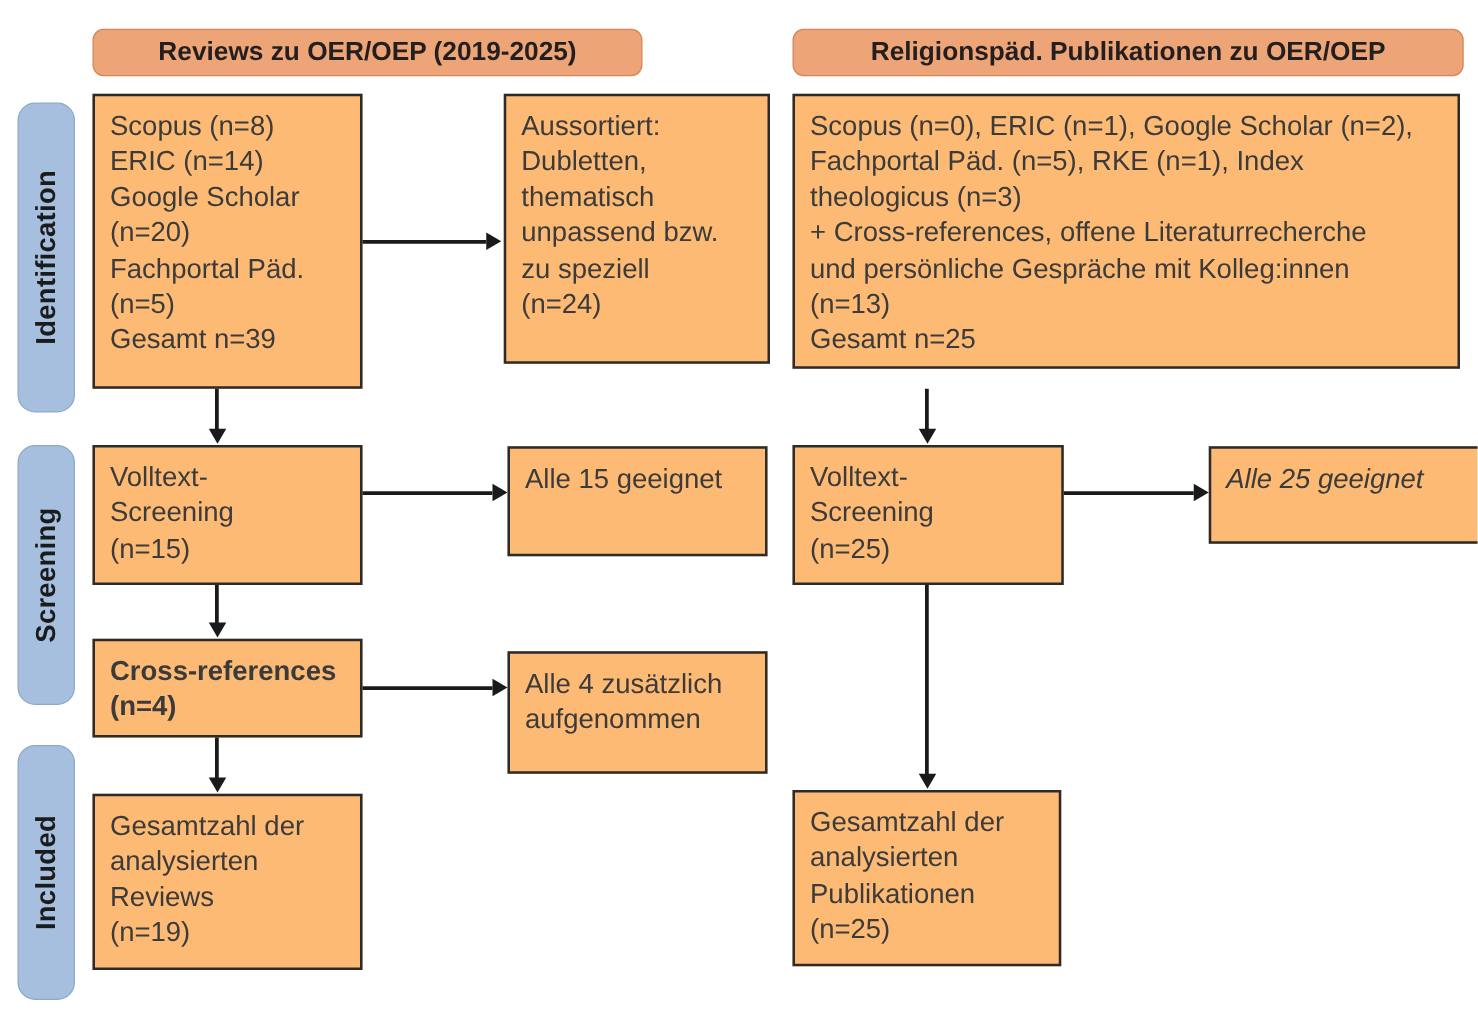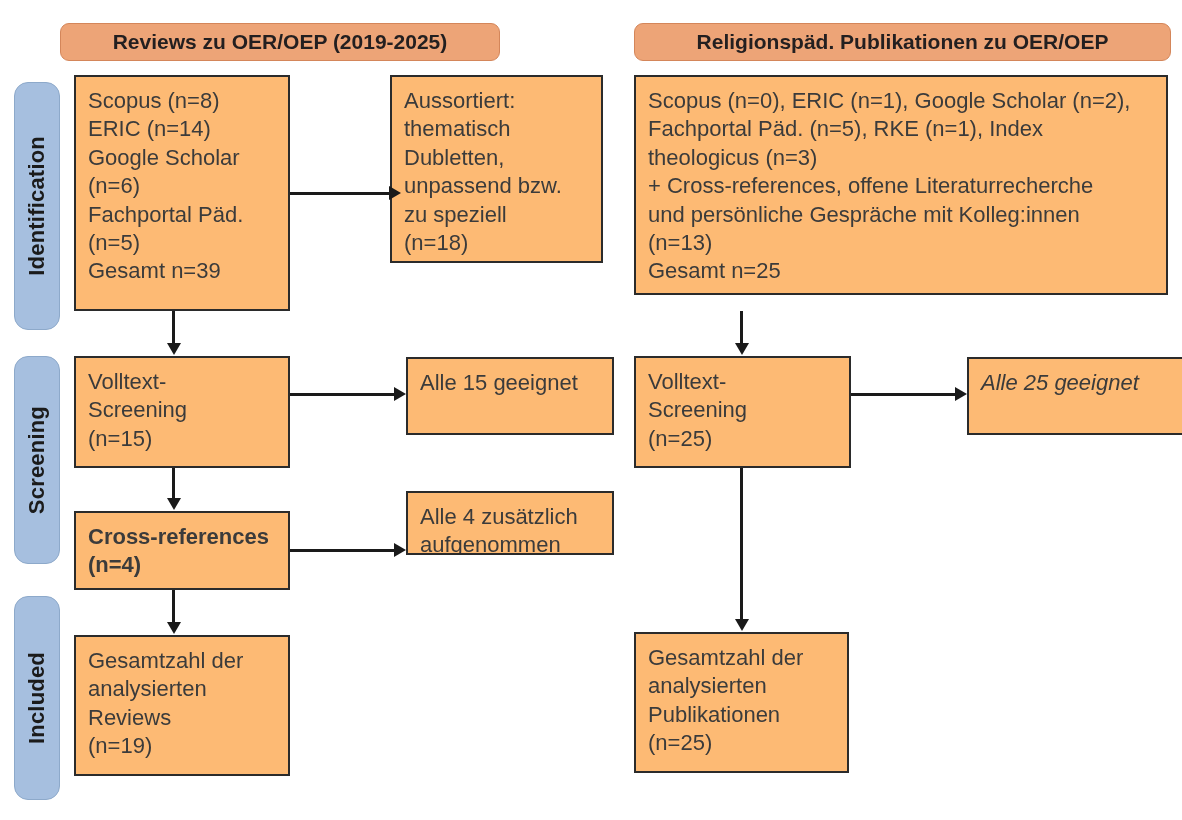--- a/index.html
+++ b/index.html
@@ -57,7 +57,7 @@
     color: #231f20;
     white-space: nowrap;
   }
-  #header-left  { left: 60px;  top: 23px; width: 440px; height: 38px; }
+  #header-left  { left: 74px;  top: 23px; width: 440px; height: 38px; }
   #header-right { left: 634px; top: 23px; width: 537px; height: 38px; }
 
   

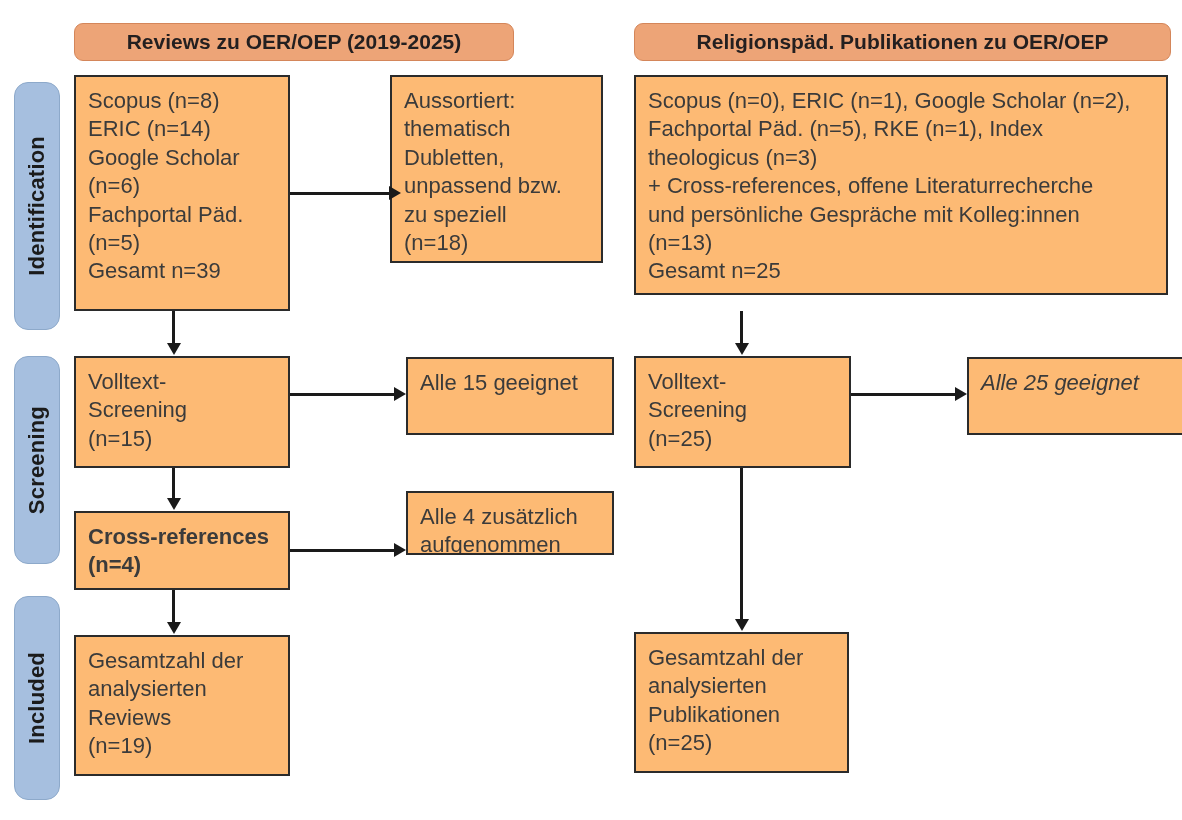--- a/index.html
+++ b/index.html
@@ -75,7 +75,7 @@
 
   
   #node-l-sources  { left: 74px;  top: 75px;  width: 216px; height: 236px; }
-  #node-l-excluded { left: 390px; top: 75px;  width: 213px; height: 188px; }
+  #node-l-excluded { left: 403px; top: 75px;  width: 213px; height: 216px; }
   #node-l-fulltext { left: 74px;  top: 356px; width: 216px; height: 112px; }
   #node-l-allfit   { left: 406px; top: 357px; width: 208px; height: 78px;  }
   #node-l-cross    { left: 74px;  top: 511px; width: 216px; height: 79px; font-weight: bold;  }

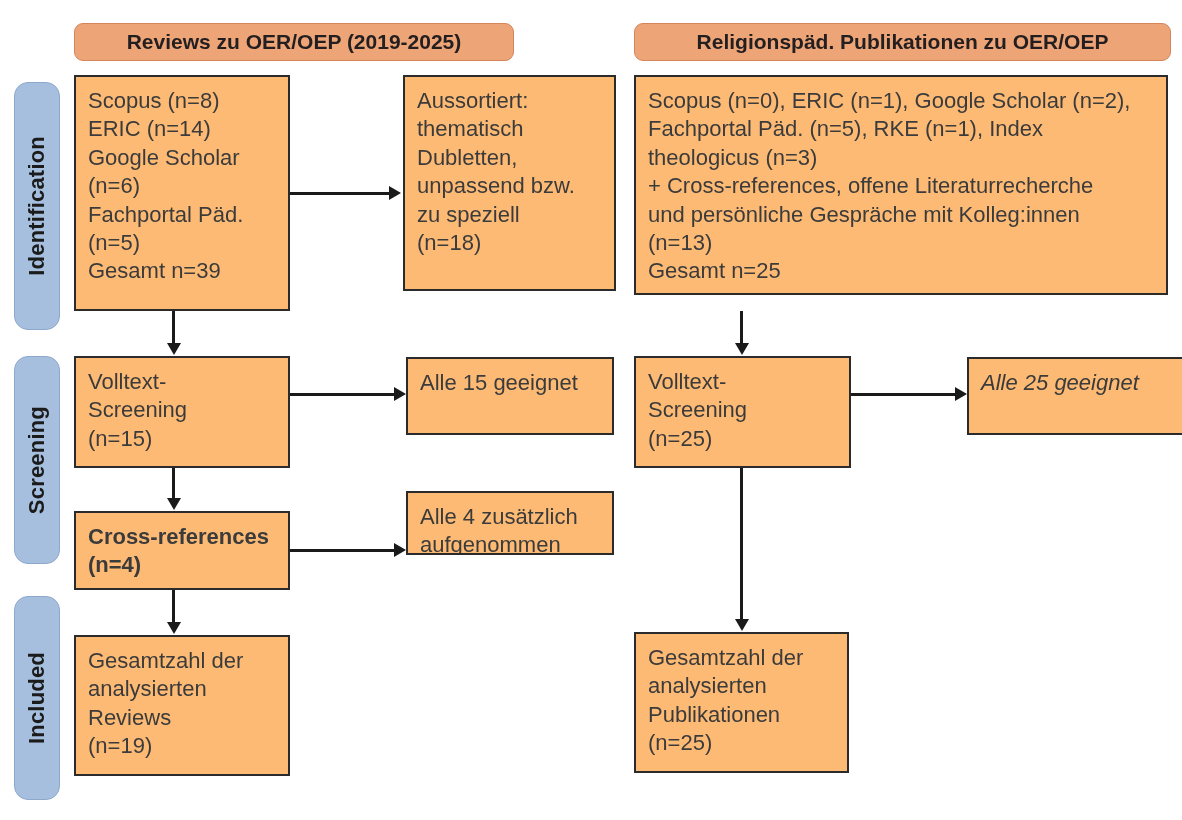--- a/index.html
+++ b/index.html
@@ -140,8 +140,8 @@
 
   <div class="node" id="node-l-excluded">
     <span class="ln">Aussortiert:</span>
+    <span class="ln">Dubletten,</span>
     <span class="ln">thematisch</span>
-    <span class="ln">Dubletten,</span>
     <span class="ln">unpassend bzw.</span>
     <span class="ln">zu speziell</span>
     <span class="ln">(n=18)</span>

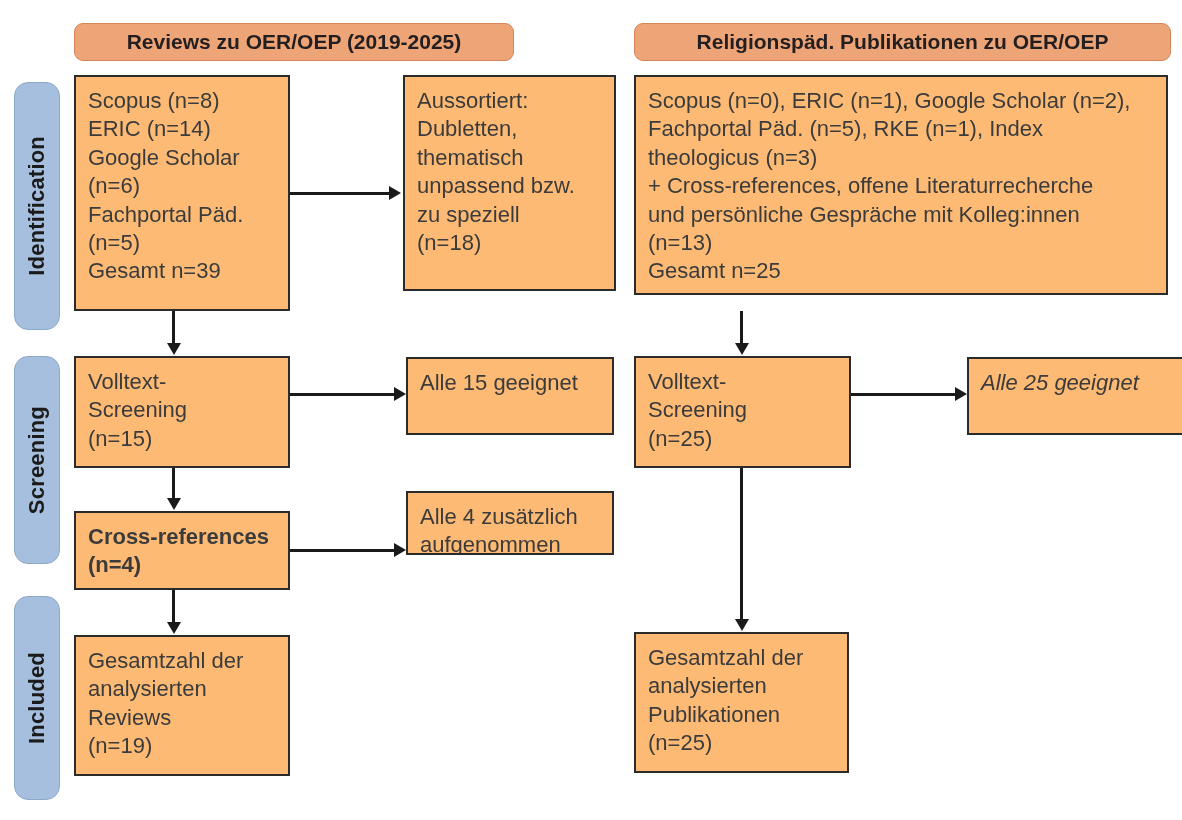--- a/index.html
+++ b/index.html
@@ -132,7 +132,7 @@
     <span class="ln">Scopus (n=8)</span>
     <span class="ln">ERIC (n=14)</span>
     <span class="ln">Google Scholar</span>
-    <span class="ln">(n=6)</span>
+    <span class="ln">(n=20)</span>
     <span class="ln">Fachportal Päd.</span>
     <span class="ln">(n=5)</span>
     <span class="ln">Gesamt n=39</span>

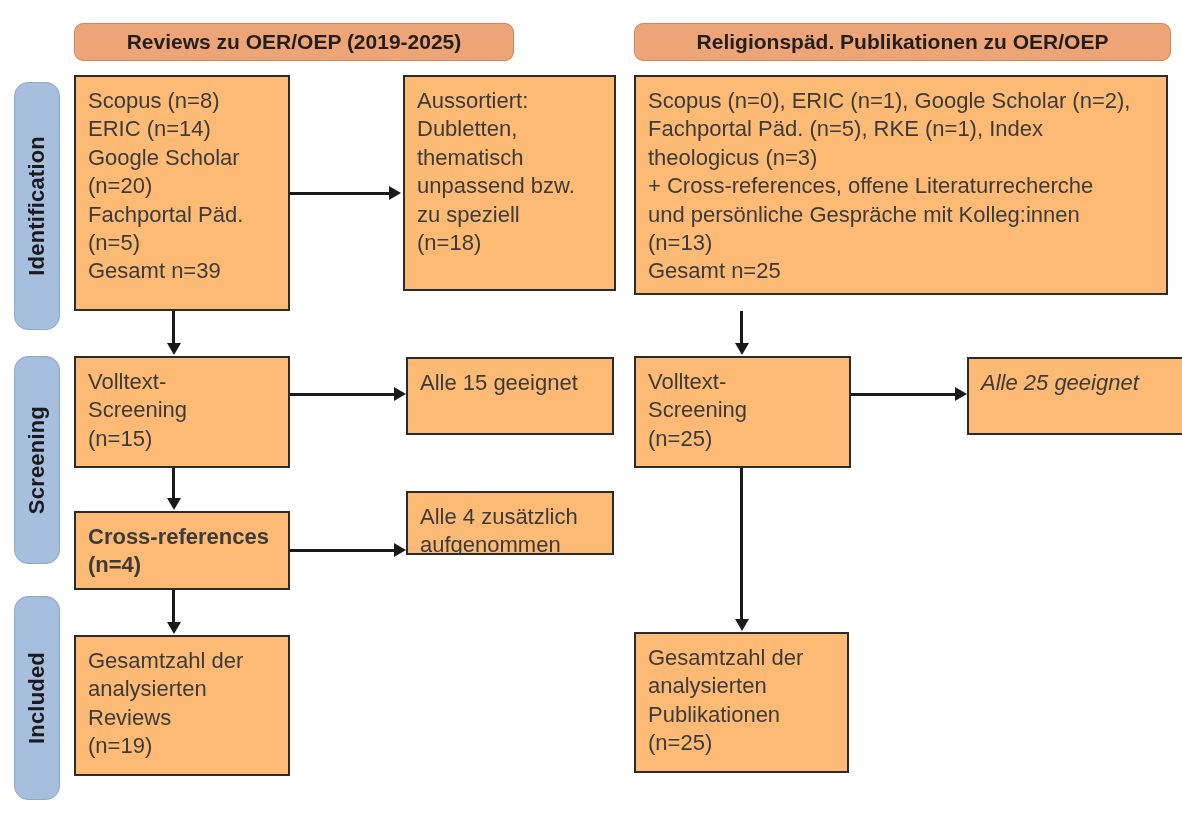--- a/index.html
+++ b/index.html
@@ -144,7 +144,7 @@
     <span class="ln">thematisch</span>
     <span class="ln">unpassend bzw.</span>
     <span class="ln">zu speziell</span>
-    <span class="ln">(n=18)</span>
+    <span class="ln">(n=24)</span>
   </div>
 
   <div class="node" id="node-l-fulltext">

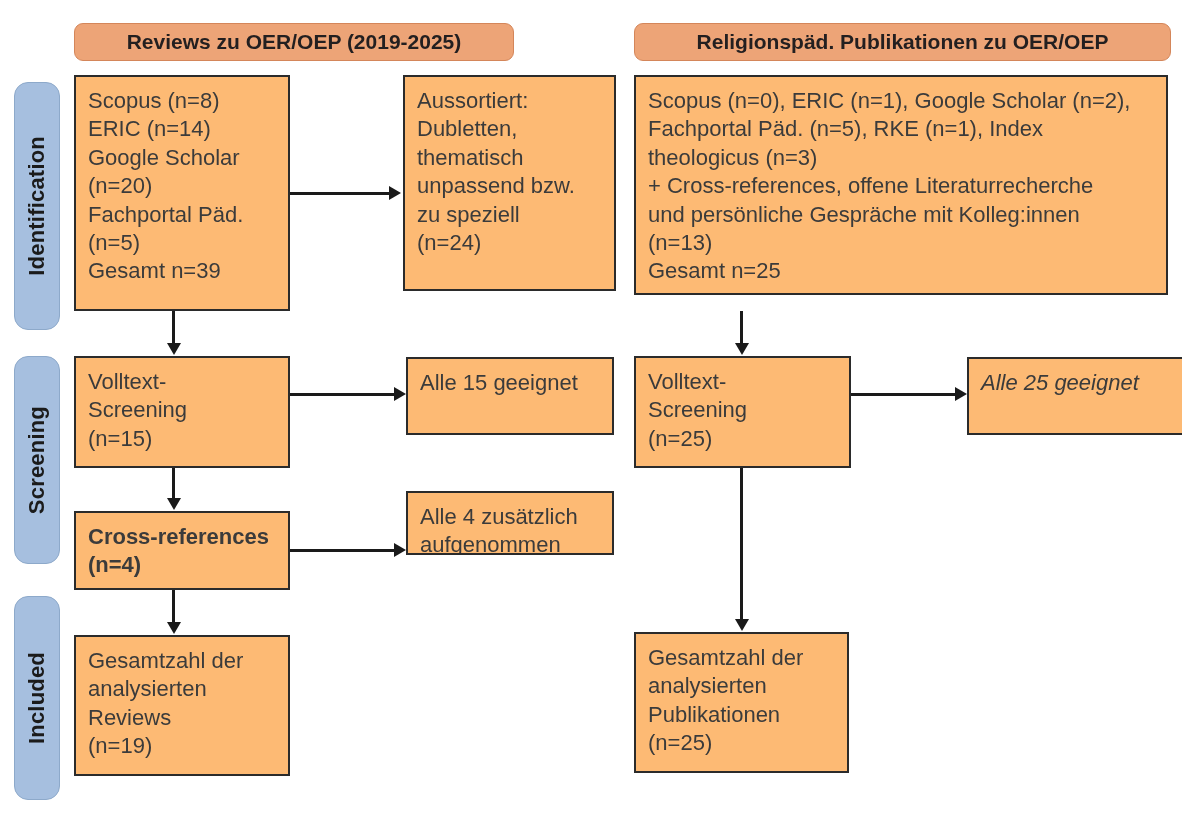--- a/index.html
+++ b/index.html
@@ -77,7 +77,7 @@
   #node-l-sources  { left: 74px;  top: 75px;  width: 216px; height: 236px; }
   #node-l-excluded { left: 403px; top: 75px;  width: 213px; height: 216px; }
   #node-l-fulltext { left: 74px;  top: 356px; width: 216px; height: 112px; }
-  #node-l-allfit   { left: 406px; top: 357px; width: 208px; height: 78px;  }
+  #node-l-allfit   { left: 406px; top: 357px; width: 208px; height: 88px;  }
   #node-l-cross    { left: 74px;  top: 511px; width: 216px; height: 79px; font-weight: bold;  }
   #node-l-alladded { left: 406px; top: 491px; width: 208px; height: 64px;  }
   #node-l-included { left: 74px;  top: 635px; width: 216px; height: 141px; }

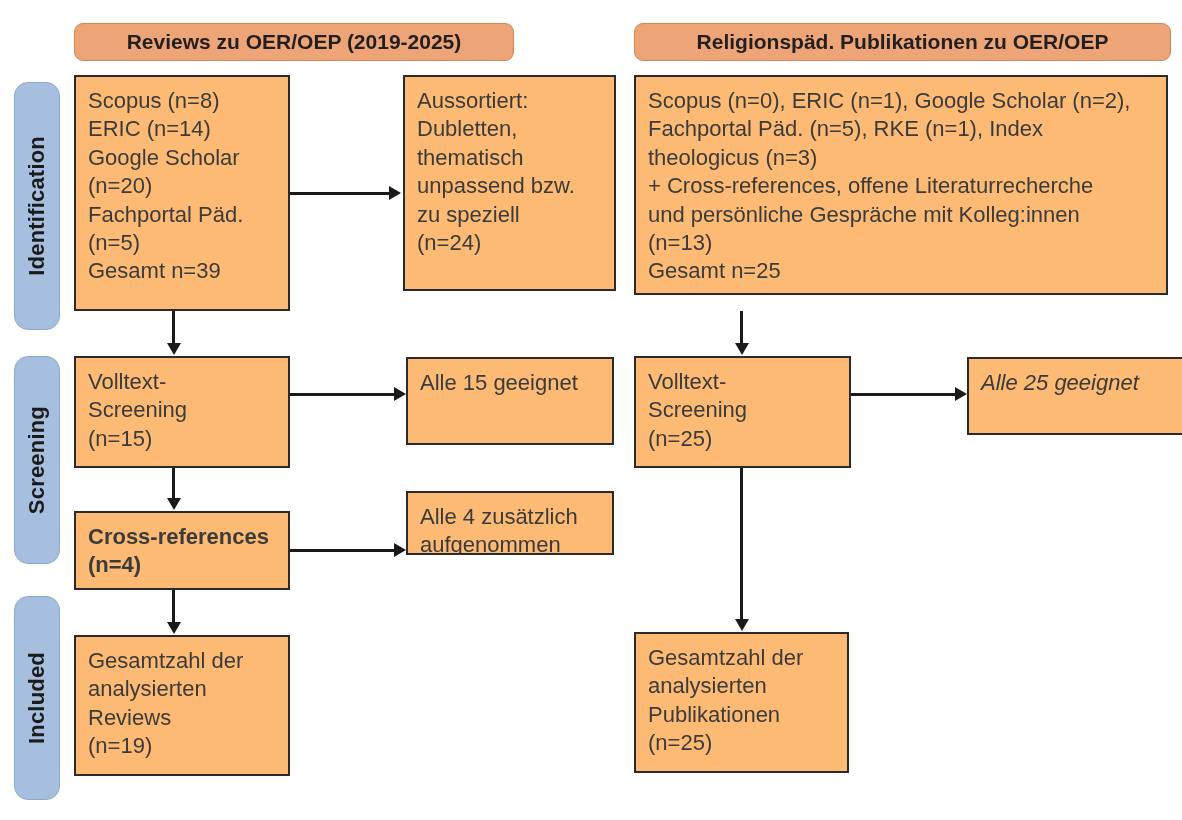--- a/index.html
+++ b/index.html
@@ -79,7 +79,7 @@
   #node-l-fulltext { left: 74px;  top: 356px; width: 216px; height: 112px; }
   #node-l-allfit   { left: 406px; top: 357px; width: 208px; height: 88px;  }
   #node-l-cross    { left: 74px;  top: 511px; width: 216px; height: 79px; font-weight: bold;  }
-  #node-l-alladded { left: 406px; top: 491px; width: 208px; height: 64px;  }
+  #node-l-alladded { left: 406px; top: 521px; width: 208px; height: 98px;  }
   #node-l-included { left: 74px;  top: 635px; width: 216px; height: 141px; }
 
   

